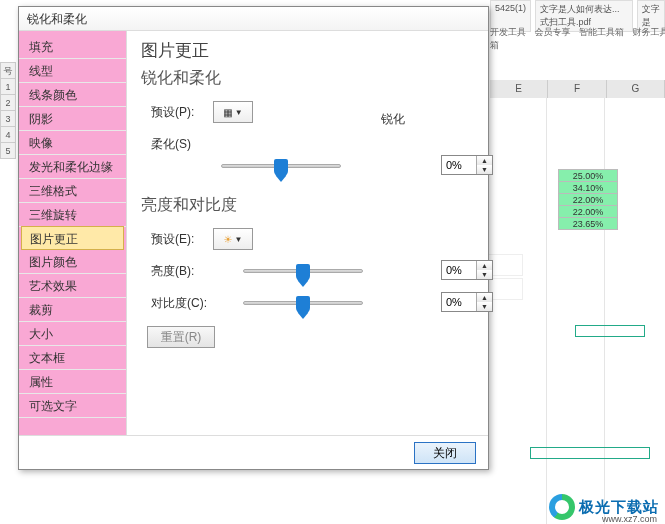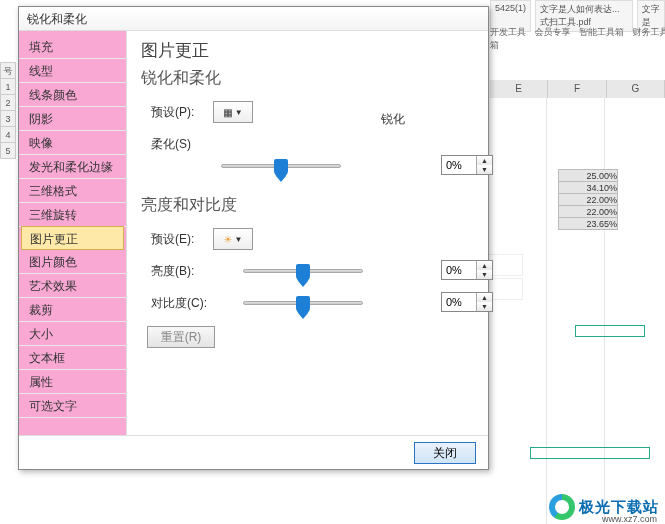--- a/index.html
+++ b/index.html
@@ -14,7 +14,7 @@
 .bg-col-hdrs { position: absolute; top: 80px; right: 0; width: 175px; height: 18px; display: flex; background: #e8e8e8; font-size: 10px; color: #555; }
 .bg-col-hdrs div { flex: 1; text-align: center; border-right: 1px solid #ccc; line-height: 18px; }
 .bg-cells { position: absolute; top: 170px; left: 558px; width: 60px; font-size: 9px; color: #333; }
-.bg-cells div { height: 13px; line-height: 13px; background: #e5e5e5; border: 1px solid #bbb; margin-top: -1px; text-align: right; }
+.bg-cells div { height: 13px; line-height: 13px; background: #86efac; border: 1px solid #bbb; margin-top: -1px; text-align: center; }
 .bg-row-hdrs { position: absolute; top: 63px; left: 0; width: 16px; font-size: 9px; color: #555; }
 .bg-row-hdrs div { height: 17px; line-height: 17px; text-align: center; border: 1px solid #ccc; margin-top: -1px; background: #f0f0f0; }
 .bg-grid { position: absolute; top: 98px; left: 488px; right: 0; bottom: 0; }

